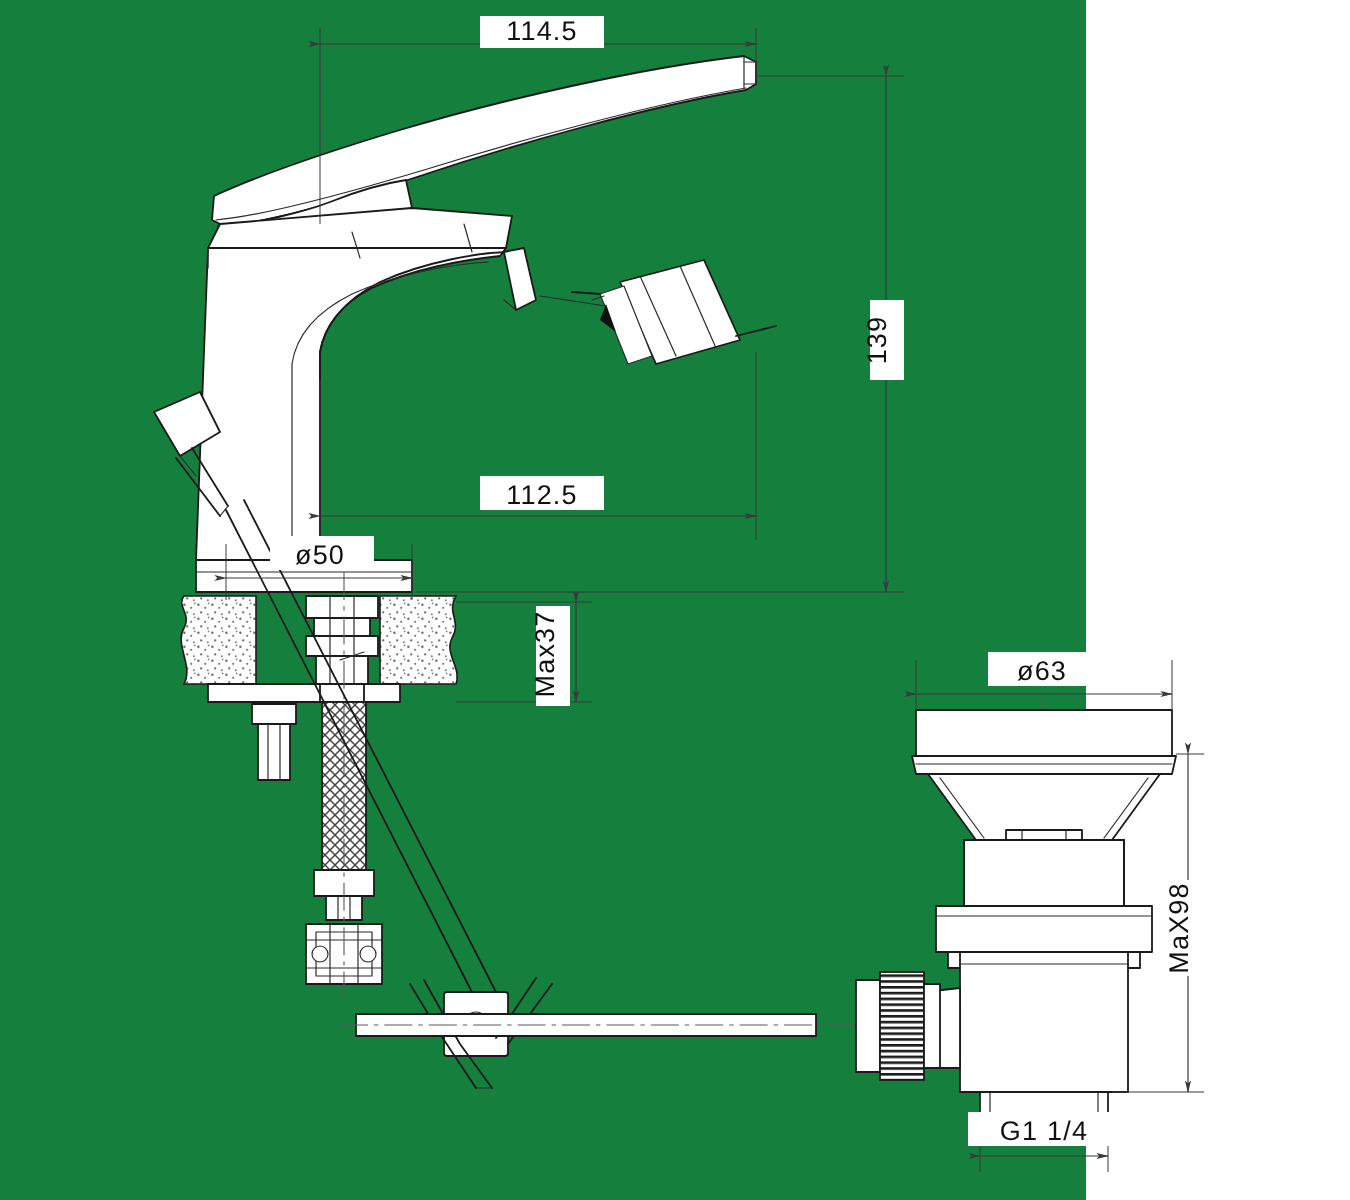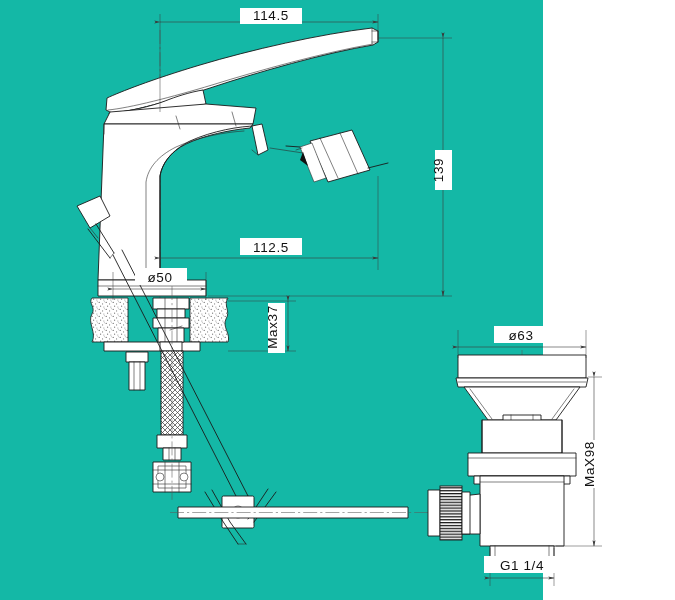--- a/index.html
+++ b/index.html
@@ -17,7 +17,7 @@
     position: relative;
     width: 543px;
     height: 600px;
-    background: #14b8a6;
+    background: #15803d;
   }
   svg#cad {
     display: block;

